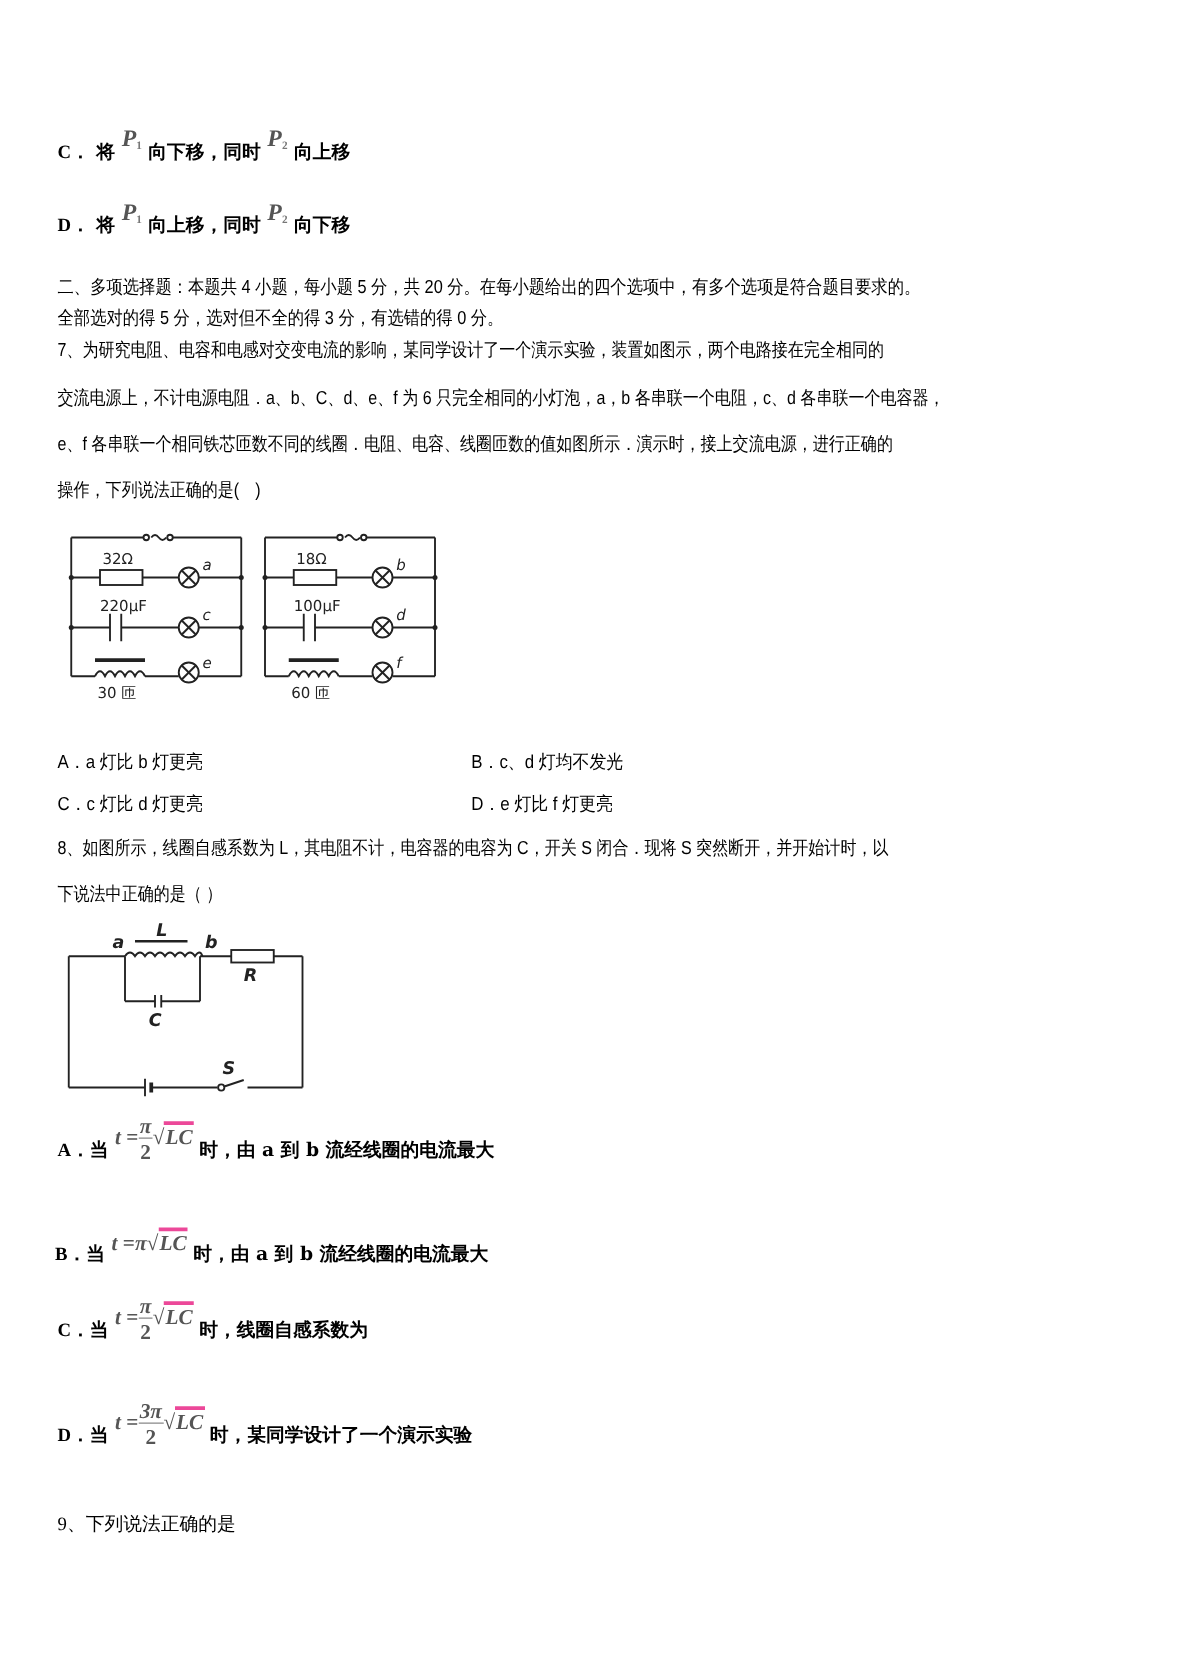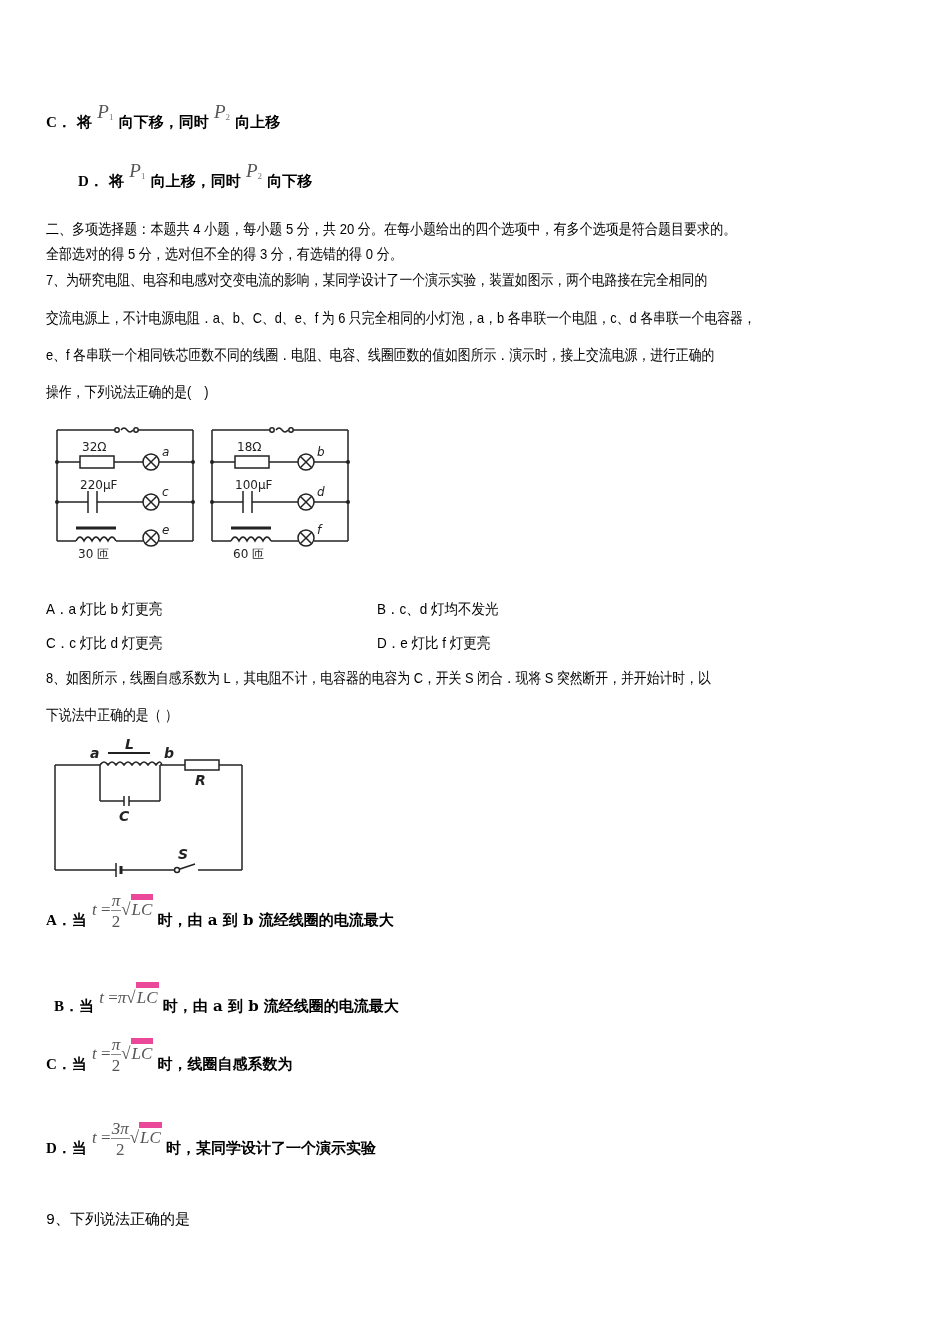--- a/index.html
+++ b/index.html
@@ -12,7 +12,7 @@
   .opt { font-size: 15px; font-weight: bold; }
   .opt .lbl { font-family: "Liberation Serif", serif; font-weight: bold; }
   .narrow { font-family: "Liberation Sans", sans-serif; font-size: 15px; transform-origin: left top; }
-  .math { font-family: "Liberation Serif", serif; color: #555; font-style: italic; font-weight: normal; }
+  .math { font-family: "Liberation Serif", serif; color: #555; font-style: italic; font-weight: bold; }
   .math .up { font-style: normal; }
   .sub { font-size: 9px; font-style: normal; color: #777; vertical-align: -2px; }
   .frac { display: inline-block; vertical-align: middle; text-align: center; font-style: normal; color: #555; line-height: 1; }

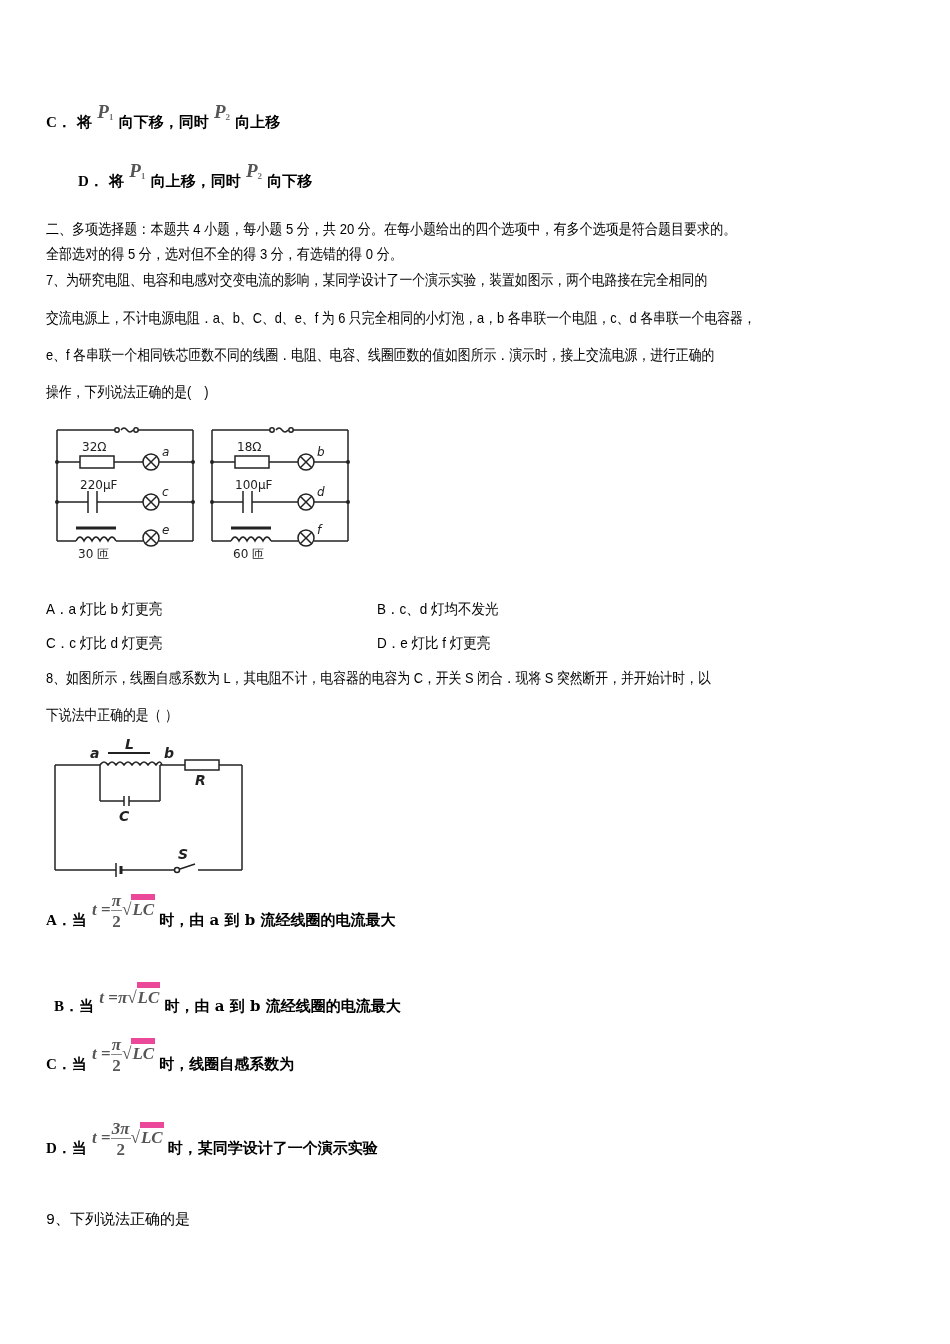--- a/index.html
+++ b/index.html
@@ -33,7 +33,7 @@
   <span>向上移</span>
 </div>
 
-<div class="abs opt" style="left:46px; top:169px;margin-left:32px;">
+<div class="abs opt" style="left:46px; top:169px;">
   <span class="lbl">D．</span>
   <span>将</span>
   <span class="math" style="font-size:19px; position:relative; top:-9px;"><span>P</span><span class="sub">1</span></span>

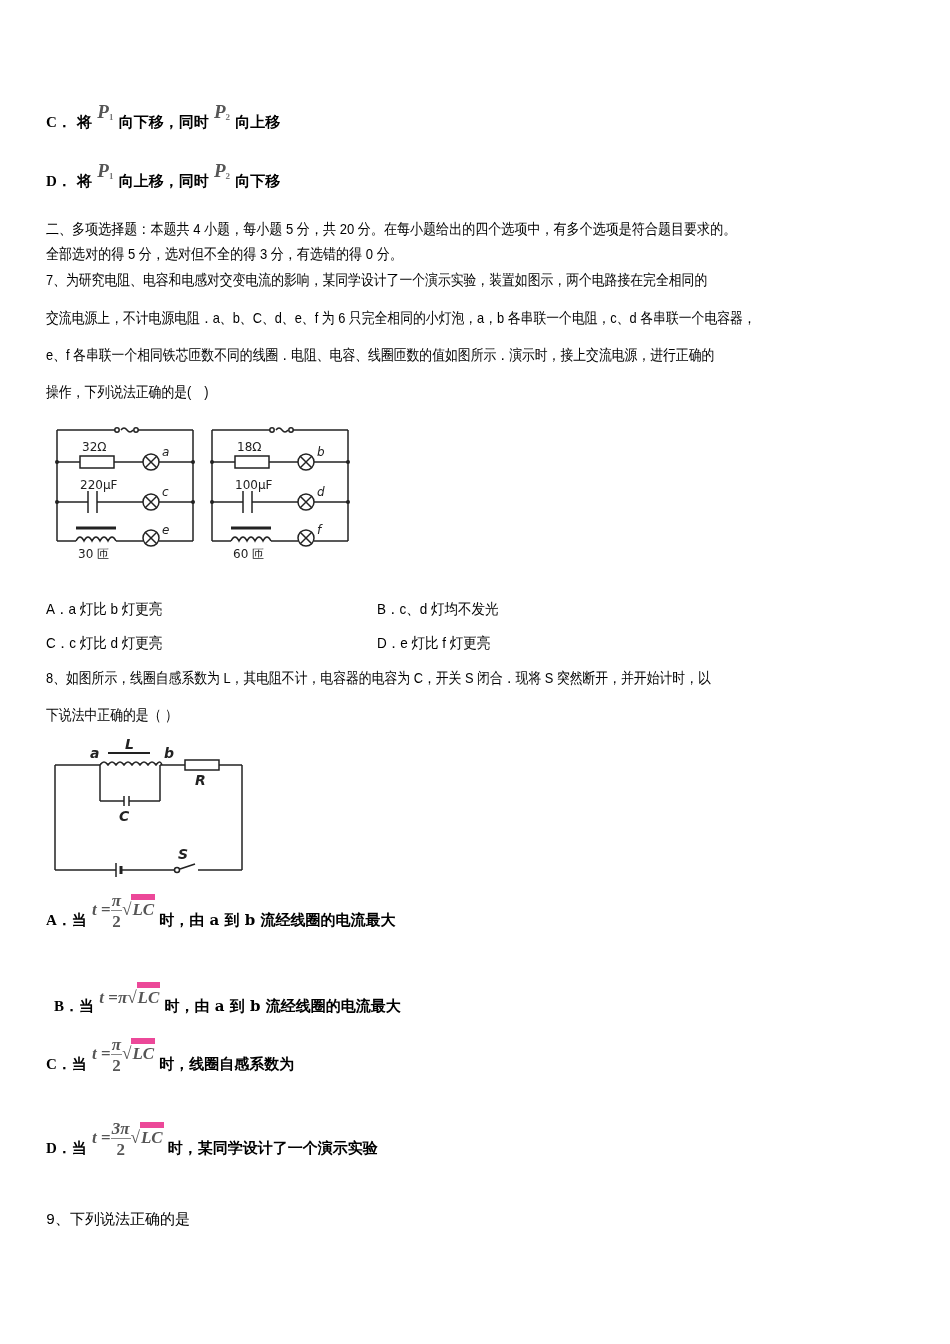--- a/index.html
+++ b/index.html
@@ -18,7 +18,7 @@
   .frac { display: inline-block; vertical-align: middle; text-align: center; font-style: normal; color: #555; line-height: 1; }
   .frac .num { display: block; border-bottom: 1px solid #888; padding: 0 1px 1px; font-style: italic; }
   .frac .den { display: block; padding-top: 2px; }
-  .sqrt { display: inline-block; border-top: 6px solid #ec4899; padding: 0 1px; margin-left: 0; font-style: italic; color: #555; }
+  .sqrt { display: inline-block; border-top: 3px solid #ec4899; padding: 0 1px; margin-left: 0; font-style: italic; color: #555; }
   svg text { font-family: "DejaVu Sans", sans-serif; }
 </style>
 </head>

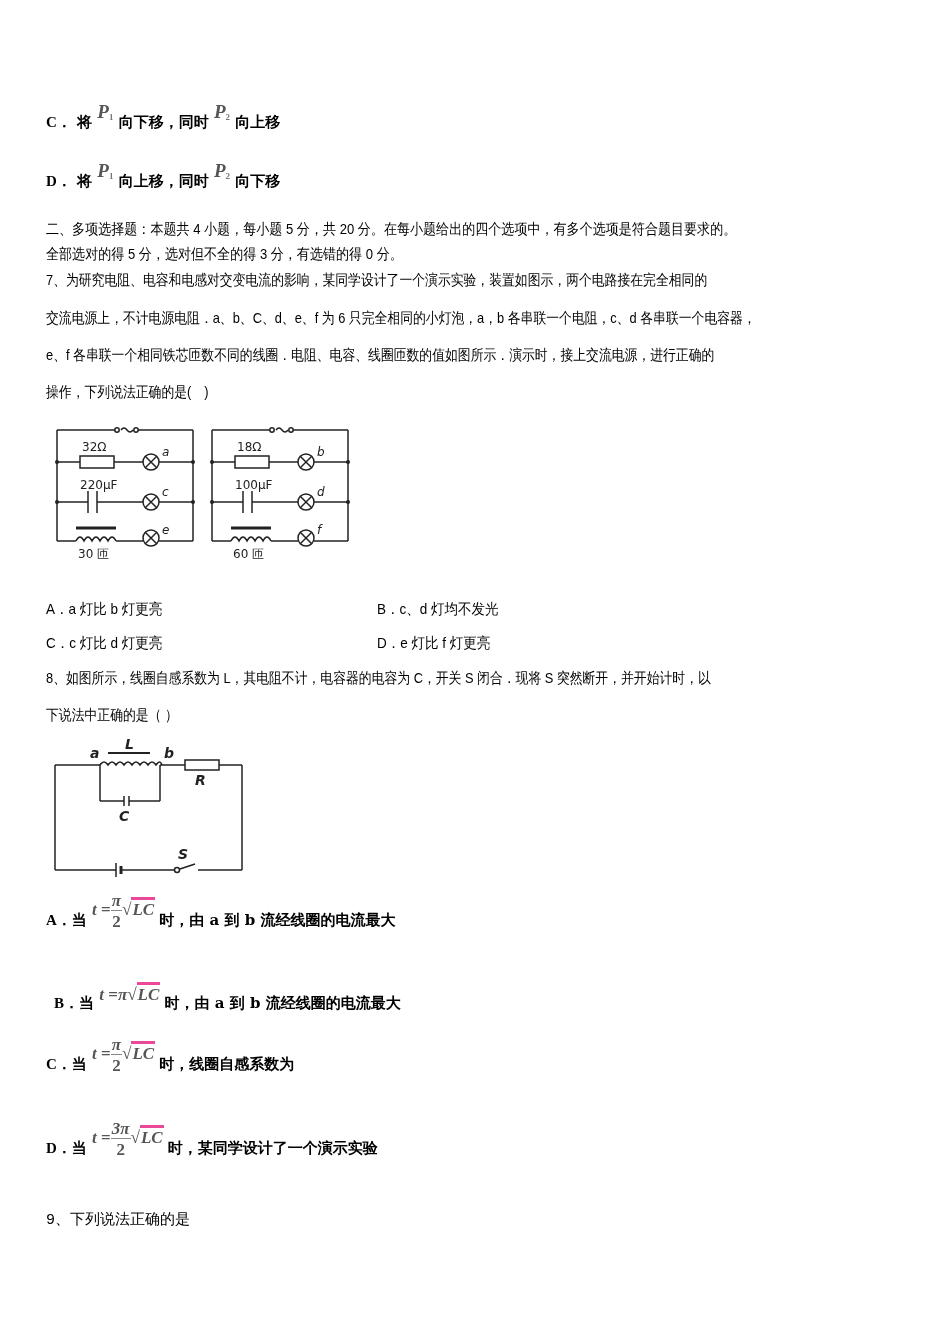--- a/index.html
+++ b/index.html
@@ -204,7 +204,7 @@
   <span>时，由 a 到 b 流经线圈的电流最大</span>
 </div>
 
-<div class="abs opt" style="left:54px; top:990px;">
+<div class="abs opt" style="left:44px; top:990px;">
   <span class="lbl">B．</span><span>当</span>
   <span class="math" style="font-size:17px; position:relative; top:-8px;">
     <span>t</span> <span class="up">=</span><span>π</span>√<span class="sqrt">LC</span>

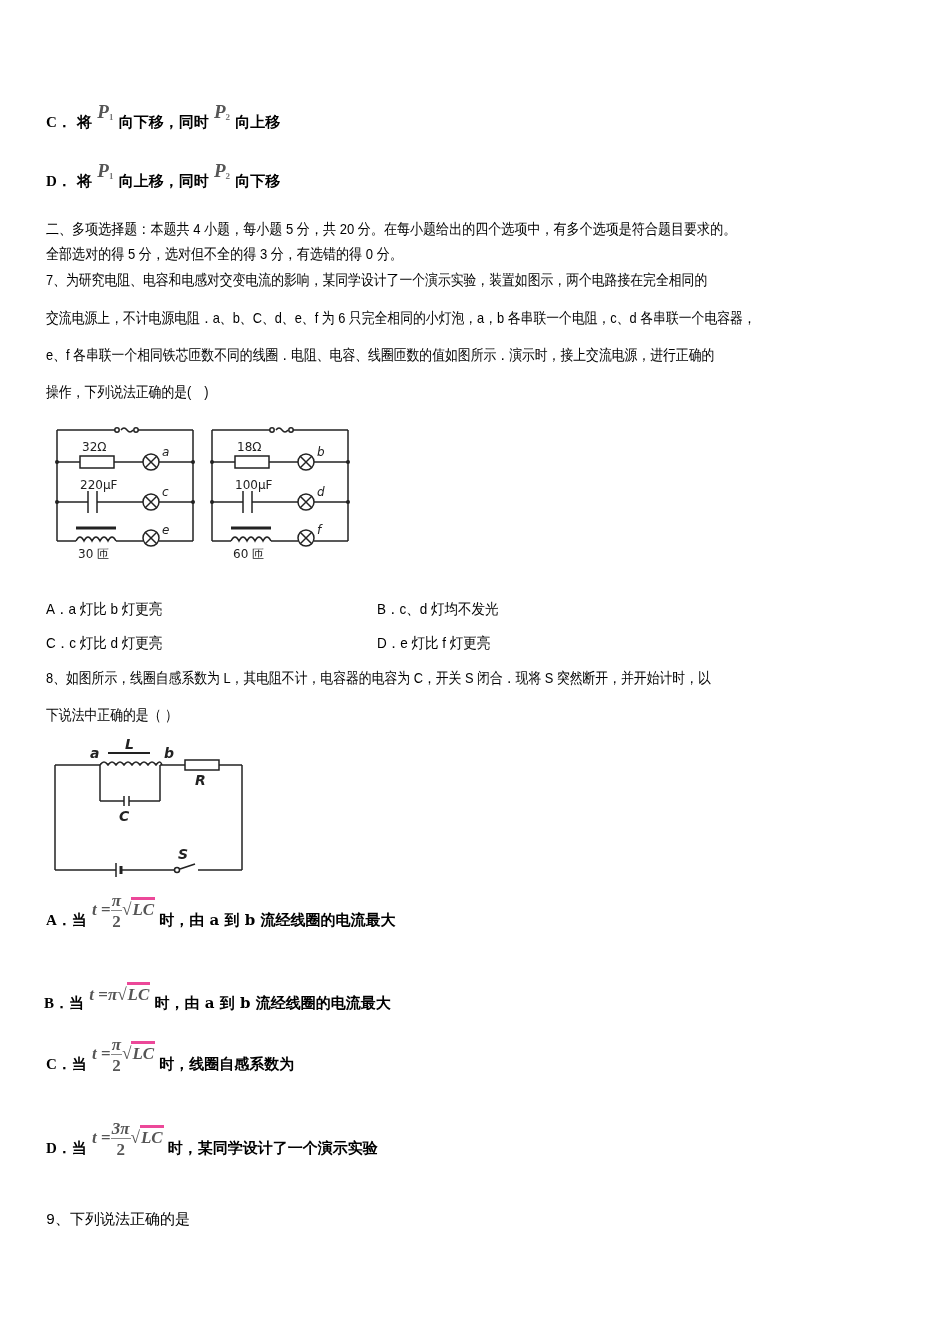--- a/index.html
+++ b/index.html
@@ -228,6 +228,6 @@
   <span>时，某同学设计了一个演示实验</span>
 </div>
 
-<div class="abs" style="left:46px; top:1210px; font-size:15px; font-family:Liberation Mono, monospace;">9、下列说法正确的是</div>
+<div class="abs" style="left:46px; top:1210px; font-size:15px; font-family:Liberation Serif, serif;">9、下列说法正确的是</div>
 
 </body></html>

